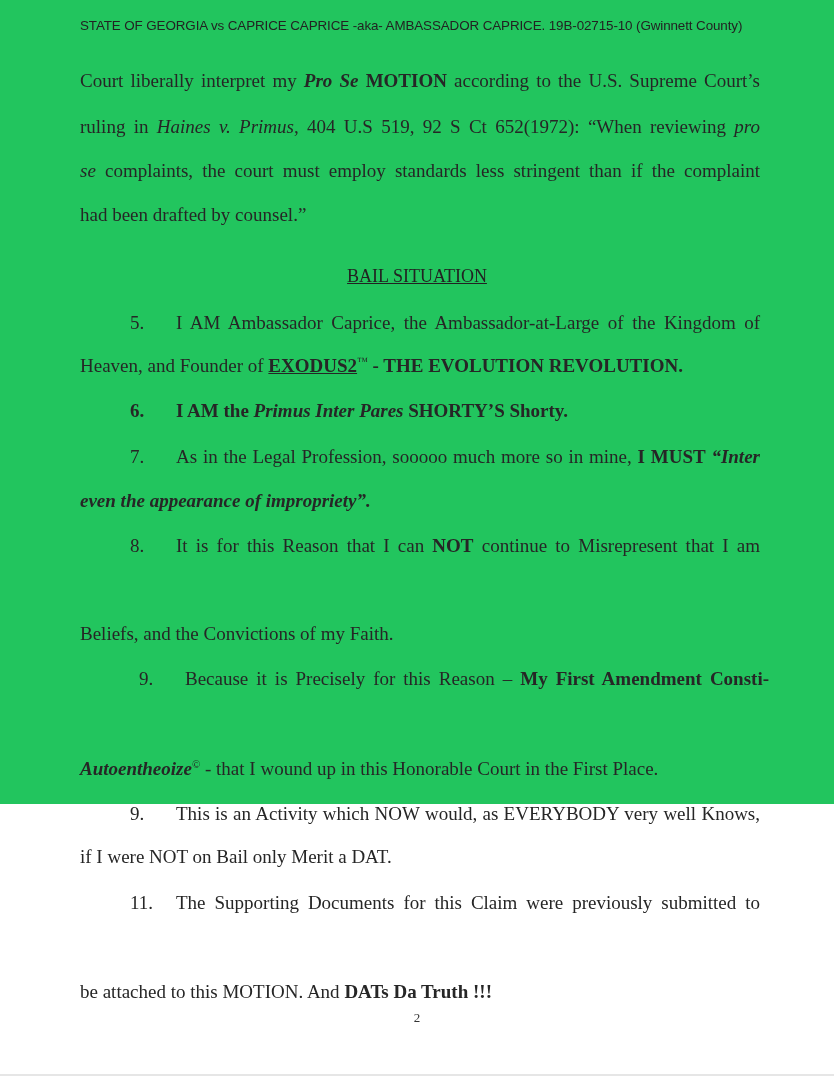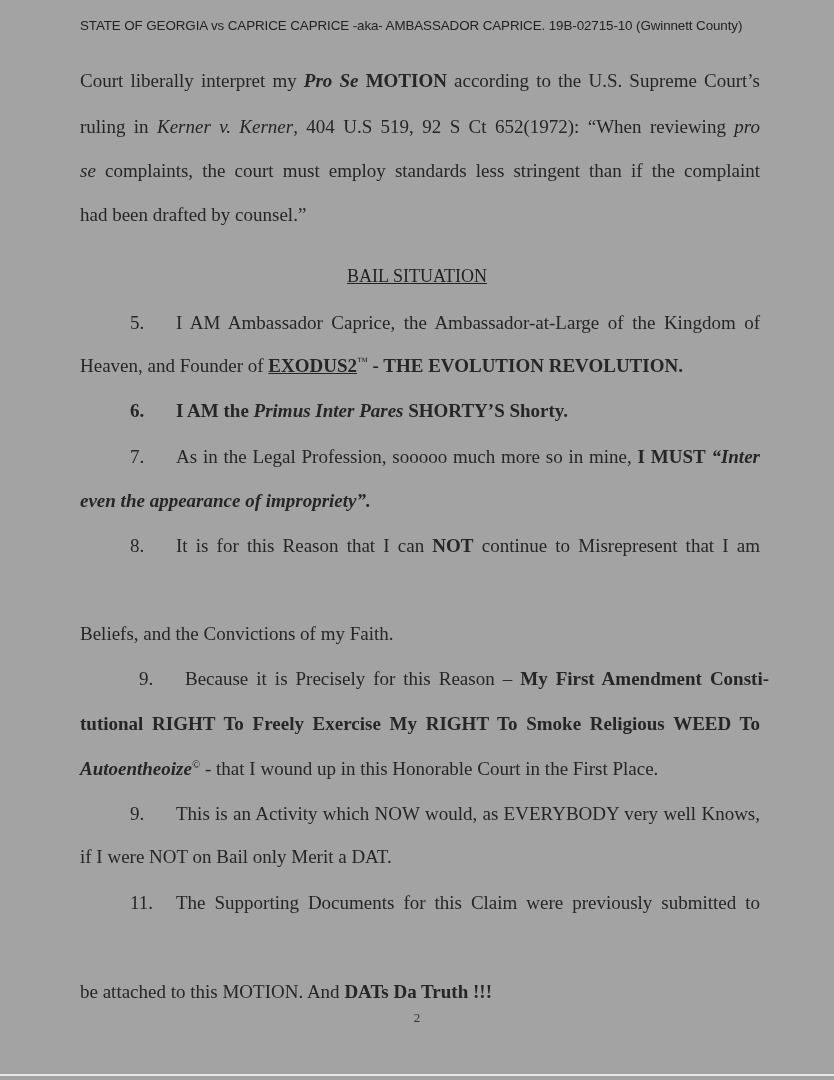--- a/index.html
+++ b/index.html
@@ -5,7 +5,7 @@
   html, body { margin:0; padding:0; background:#ffffff; }
   body { width:834px; height:1080px; position:relative; overflow:hidden; color:#2a2a2a;
          font-family:"Liberation Serif","DejaVu Serif",serif; }
-  .page { position:absolute; left:0; top:0; width:834px; height:1080px; background:#a3a3a3; }
+  .page { position:absolute; left:0; top:0; width:834px; height:804px; background:#22c55e; }
   .header { position:absolute; left:80px; top:18px; font-family:"Liberation Sans","DejaVu Sans",sans-serif;
             font-size:13.4px; letter-spacing:-0.1px; color:#222; white-space:nowrap; }
   .line { position:absolute; left:80px; font-size:19px; white-space:nowrap; color:#262626; }

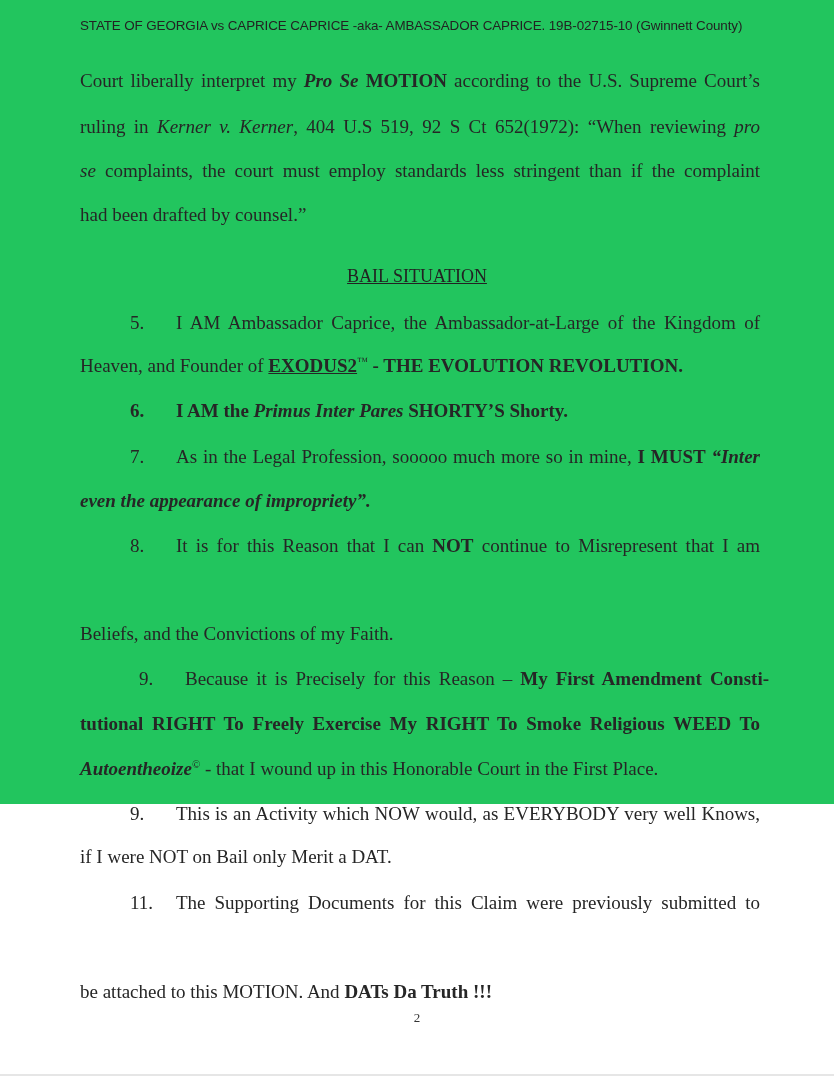--- a/index.html
+++ b/index.html
@@ -28,7 +28,7 @@
   <div class="header">STATE OF GEORGIA vs CAPRICE CAPRICE -aka- AMBASSADOR CAPRICE. 19B-02715-10 (Gwinnett County)</div>
 
   <div class="line just" style="top:70px"><span>Court liberally interpret my </span><span class="b i">Pro Se</span><span class="b"> MOTION</span><span> according to the U.S. Supreme Court’s</span></div>
-  <div class="line just" style="top:116px"><span>ruling in </span><span class="i">Kerner v. Kerner</span><span>, 404 U.S 519, 92 S Ct 652(1972): “When reviewing </span><span class="i">pro</span></div>
+  <div class="line just" style="top:116px"><span>ruling in </span><span class="i">Haines v. Primus</span><span>, 404 U.S 519, 92 S Ct 652(1972): “When reviewing </span><span class="i">pro</span></div>
   <div class="line just" style="top:160px"><span class="i">se</span><span> complaints, the court must employ standards less stringent than if the complaint</span></div>
   <div class="line" style="top:204px">had been drafted by counsel.”</div>
 

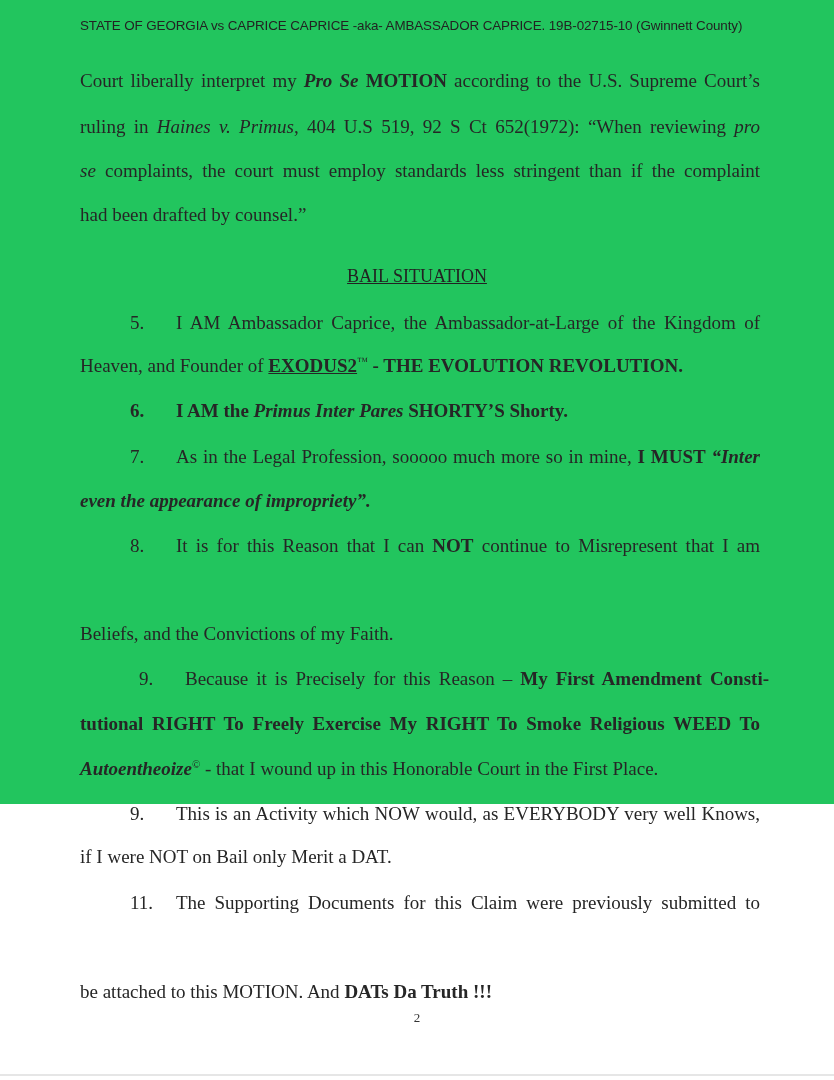--- a/index.html
+++ b/index.html
@@ -46,7 +46,6 @@
   <div class="line" style="top:623px">Beliefs, and the Convictions of my Faith.</div>
 
   <div class="line ind" style="top:668px; width:630px; text-align:justify; text-align-last:justify;margin-left:9px;"><span class="num">9.</span><span>Because it is Precisely for this Reason – </span><span class="b">My First Amendment Consti-</span></div>
-  <div class="line just b" style="top:713px">tutional RIGHT To Freely Exercise My RIGHT To Smoke Religious WEED To</div>
   <div class="line" style="top:758px"><span class="b i">Autoentheoize</span><span class="sup">©</span><span> - that I wound up in this Honorable Court in the First Place.</span></div>
 
   <div class="line ind" style="top:803px; width:630px; text-align:justify; text-align-last:justify;"><span class="num">9.</span><span>This is an Activity which NOW would, as EVERYBODY very well Knows,</span></div>

